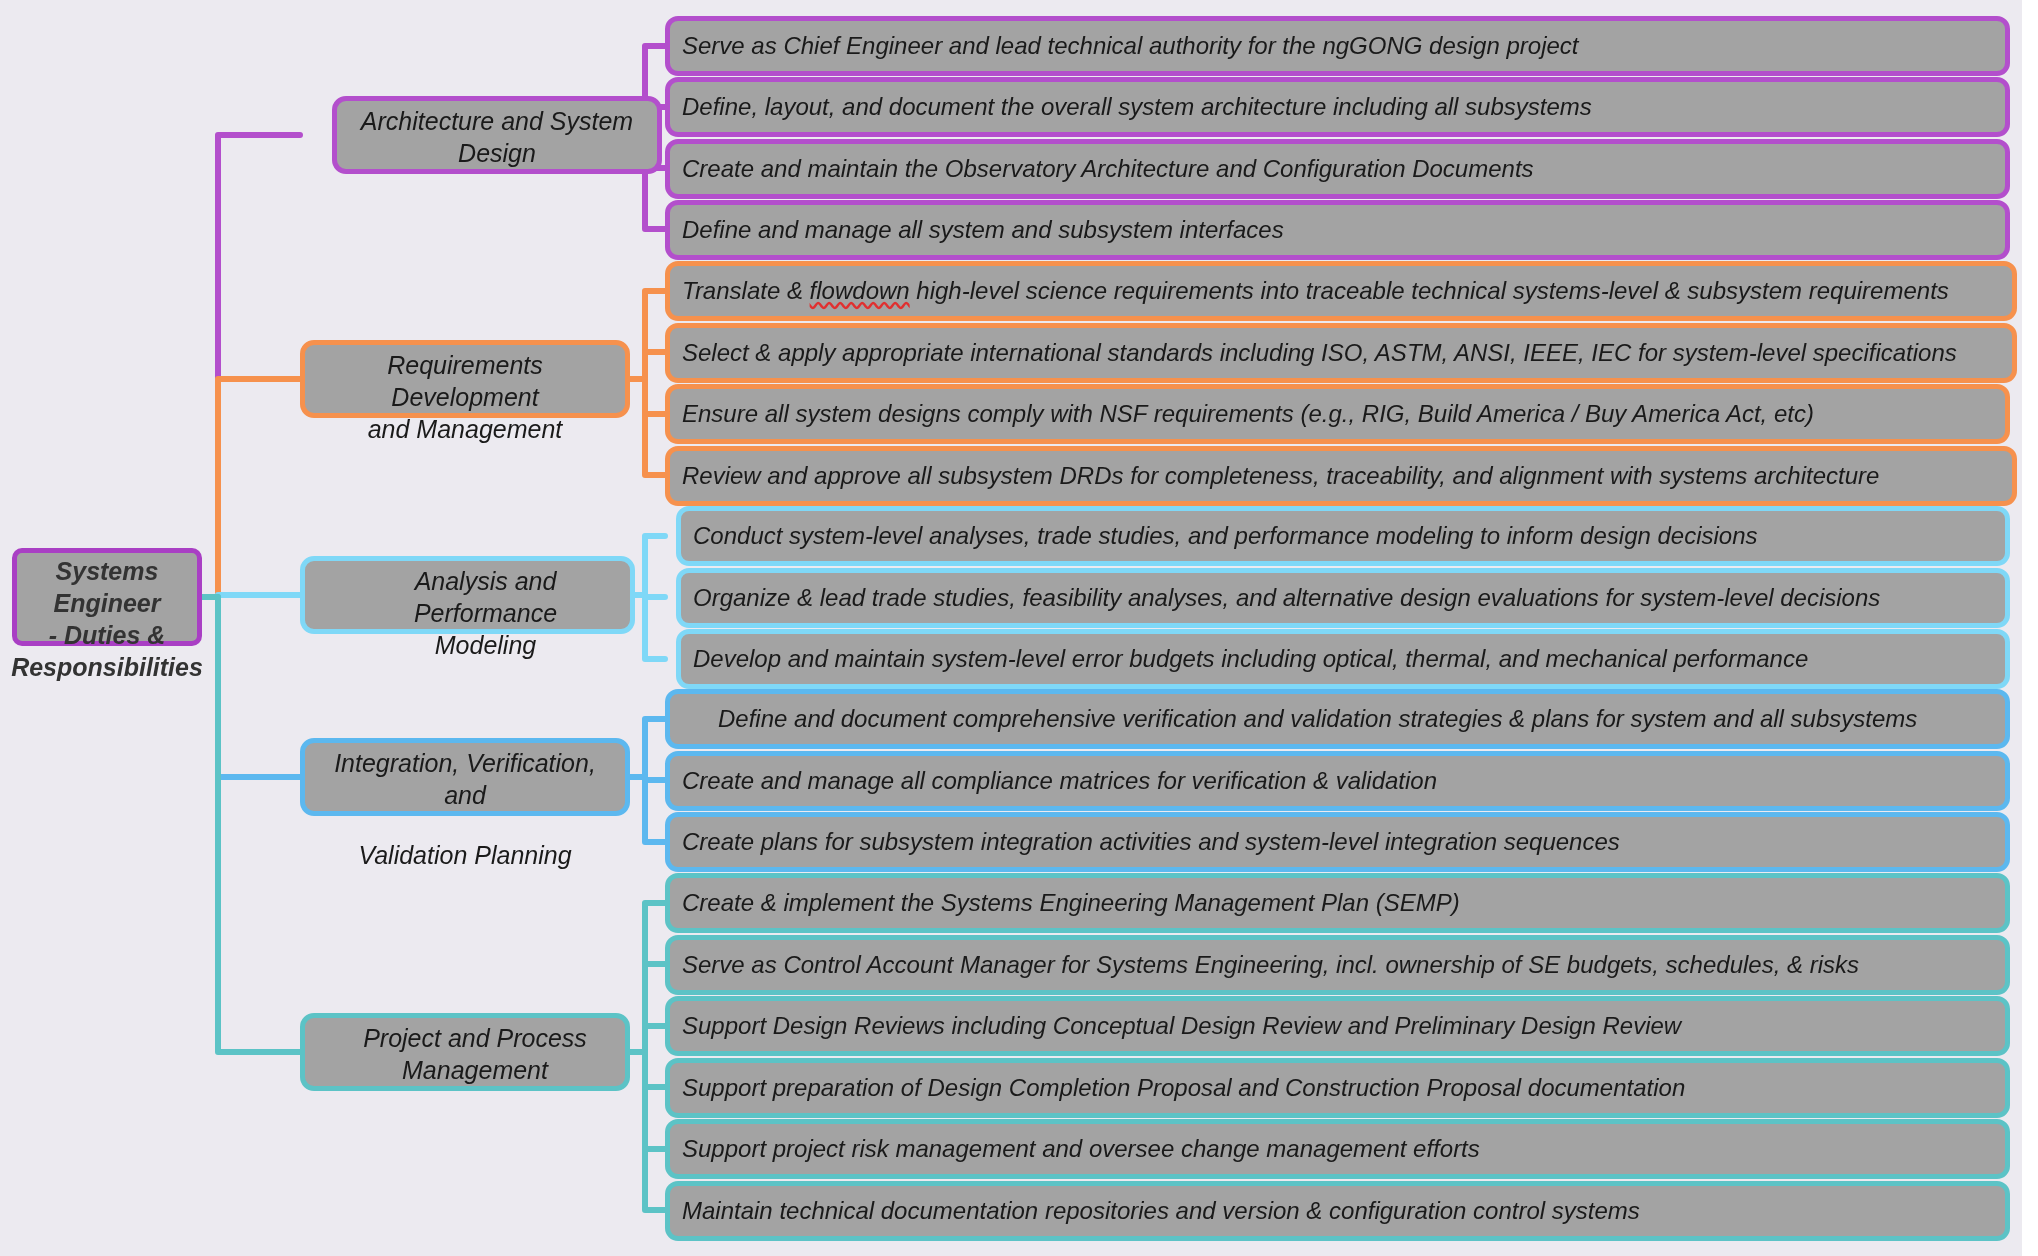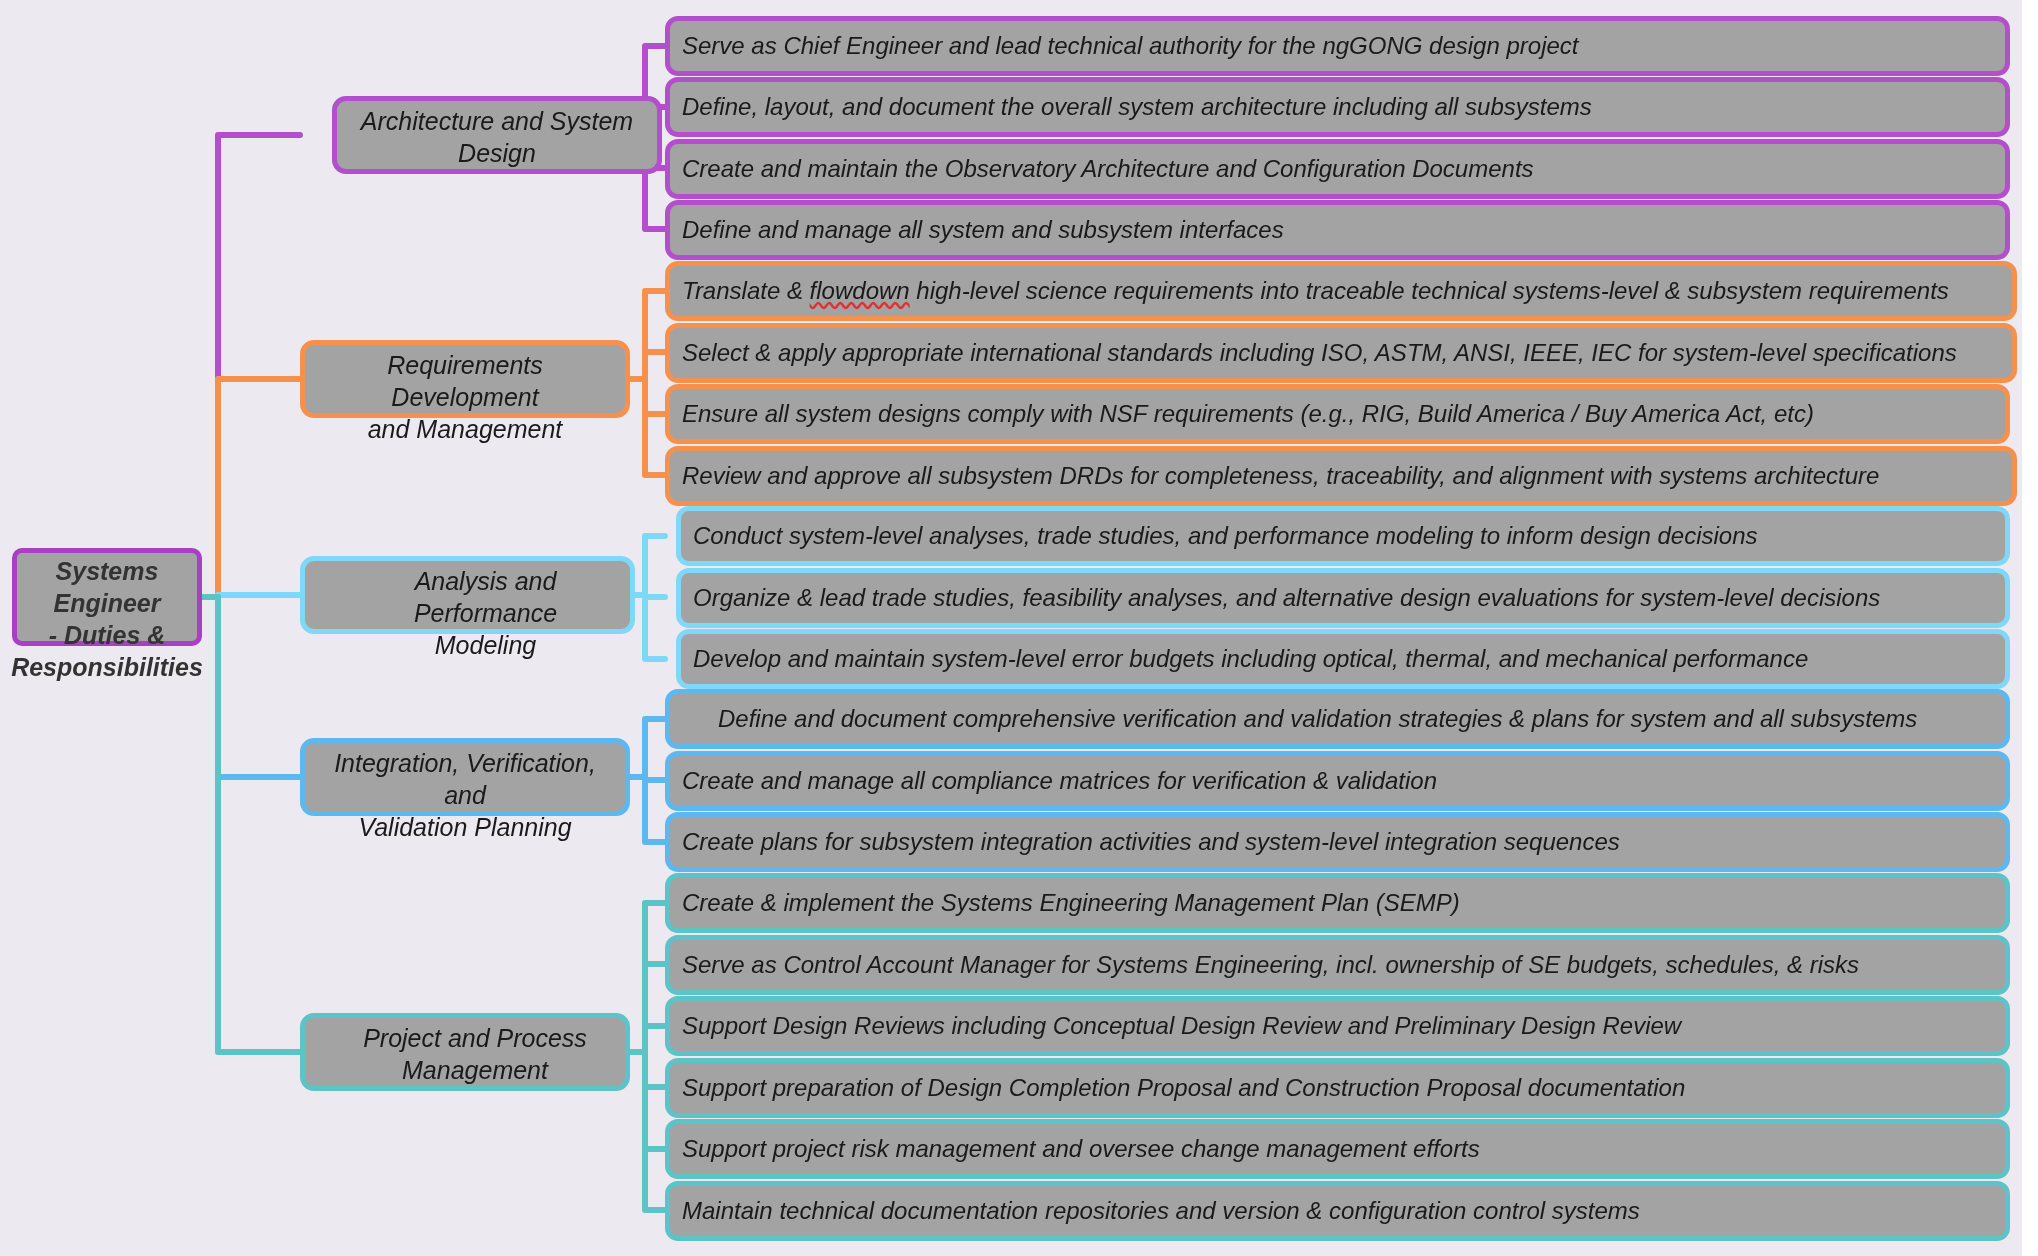--- a/index.html
+++ b/index.html
@@ -73,7 +73,7 @@
   .branch.c-purple { border-color: #b34fcc; }
   .branch.c-orange { border-color: #f6914d; }
   .branch.c-lightblue { border-color: #7fd8f7; }
-  .branch.c-blue { border-color: #5cb8ef; }
+  .branch.c-blue { border-color: #5cb8ef; gap: 28px; }
   .branch.c-teal { border-color: #5cc3c6; }
 
   .leaf {

